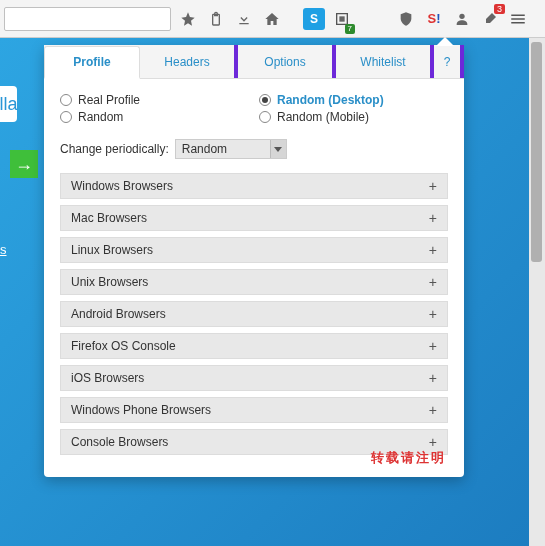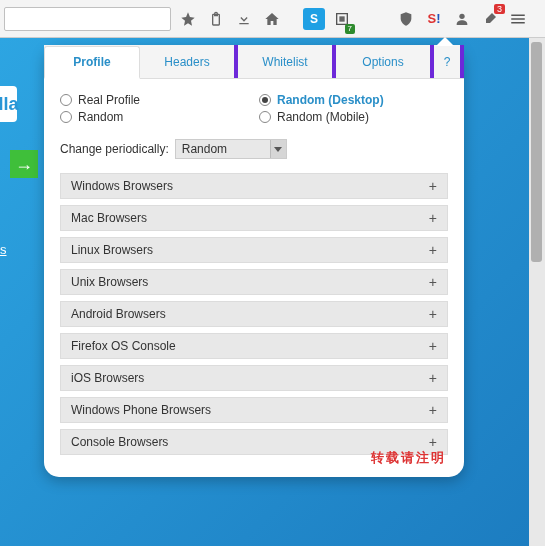--- a/index.html
+++ b/index.html
@@ -26,7 +26,7 @@
   .panel-scroll { position:absolute; top:38px; right:0; width:16px; bottom:0; background:#e8e8e8; }
   .panel-scroll-thumb { position:absolute; top:4px; left:2px; width:11px; height:220px; background:#b0b0b0; border-radius:3px; }
 
-  .panel { position:absolute; top:45px; left:44px; width:420px; background:#fff; border-radius:15px; box-shadow:0 4px 14px rgba(0,0,0,0.25); }
+  .panel { position:absolute; top:45px; left:44px; width:420px; background:#fff; border-radius:4px; box-shadow:0 4px 14px rgba(0,0,0,0.25); }
   .panel-arrow { position:absolute; top:-8px; right:10px; width:0; height:0; border-left:9px solid transparent; border-right:9px solid transparent; border-bottom:9px solid #fff; }
 
   .tabs { display:flex; border-bottom:1px solid #ddd; height:34px; }

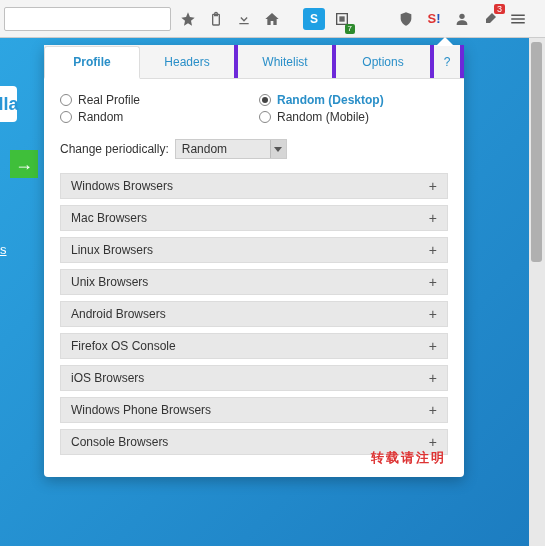--- a/index.html
+++ b/index.html
@@ -140,8 +140,8 @@
   <div class="tabs">
     <div class="tab active">Profile</div>
     <div class="tab">Headers</div>
+    <div class="tab">Options</div>
     <div class="tab">Whitelist</div>
-    <div class="tab">Options</div>
     <div class="tab qmark">?</div>
   </div>
 

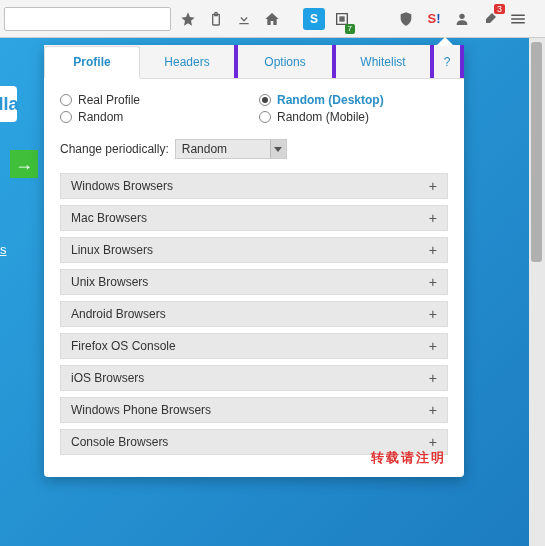--- a/index.html
+++ b/index.html
@@ -19,7 +19,7 @@
 
   .blue-bg { position:absolute; top:38px; left:0; right:0; bottom:0; background: linear-gradient(135deg, #2da5e2 0%, #1c7cc0 100%); }
   .bg-text { position:absolute; bottom:12px; left:8px; color:rgba(255,255,255,0.85); font-size:26px; font-style:italic; font-family: Georgia, serif; letter-spacing:0.5px; }
-  .left-chunk { position:absolute; top:48px; left:0; width:17px; height:36px; background:#fff; border-radius:0 4px 4px 0; display:flex; align-items:center; justify-content:center; color:#2a96d6; font-weight:bold; font-size:18px; }
+  .left-chunk { position:absolute; top:48px; left:0; width:17px; height:36px; background:#fff; border-radius:0 4px 4px 0; display:flex; align-items:center; justify-content:center; color:#2a96d6; font-weight:normal; font-size:18px; }
   .go-btn { position:absolute; top:112px; left:10px; width:28px; height:28px; background:#3fbf3a; display:flex; align-items:center; justify-content:center; color:#fff; font-size:18px; }
   .stray-link { position:absolute; top:204px; left:0; color:#fff; font-size:13px; text-decoration:underline; }
 

